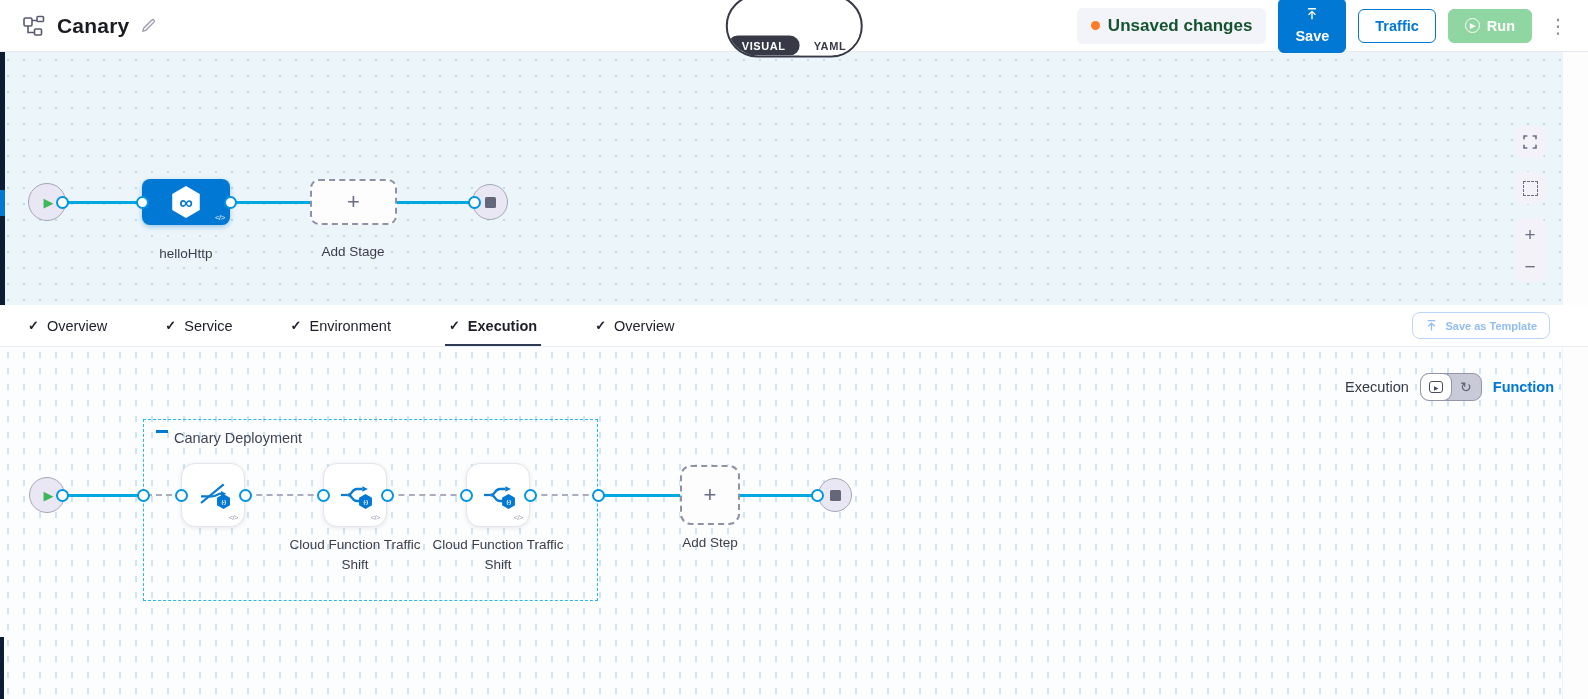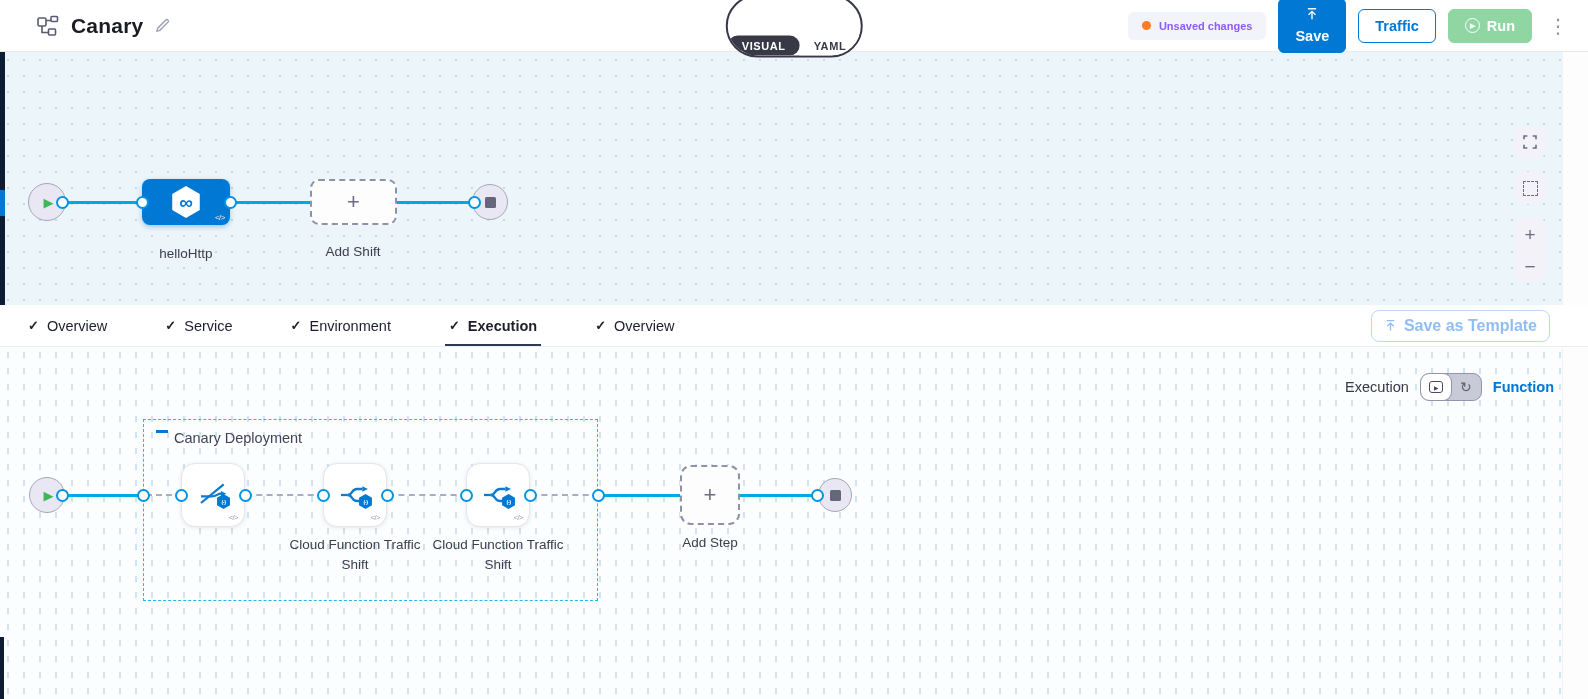--- a/index.html
+++ b/index.html
@@ -7,7 +7,7 @@
   .app { position:relative; width:1588px; height:699px; overflow:hidden; background:#fff; }
 
   
-  .header { position:relative; display:flex; align-items:center; height:52px; background:#fff; border-bottom:1px solid #e9eaf1; padding:0 16px 0 36px; z-index:10; }
+  .header { position:relative; display:flex; align-items:center; height:52px; background:#fff; border-bottom:1px solid #e9eaf1; padding:0 16px 0 22px; z-index:10; }
   .header-left { display:flex; align-items:center; gap:11px; }
   .page-title { font-size:21px; font-weight:700; color:#1b1c22; letter-spacing:.2px; }
   .icon-btn { background:none; border:none; cursor:pointer; display:inline-flex; align-items:center; }

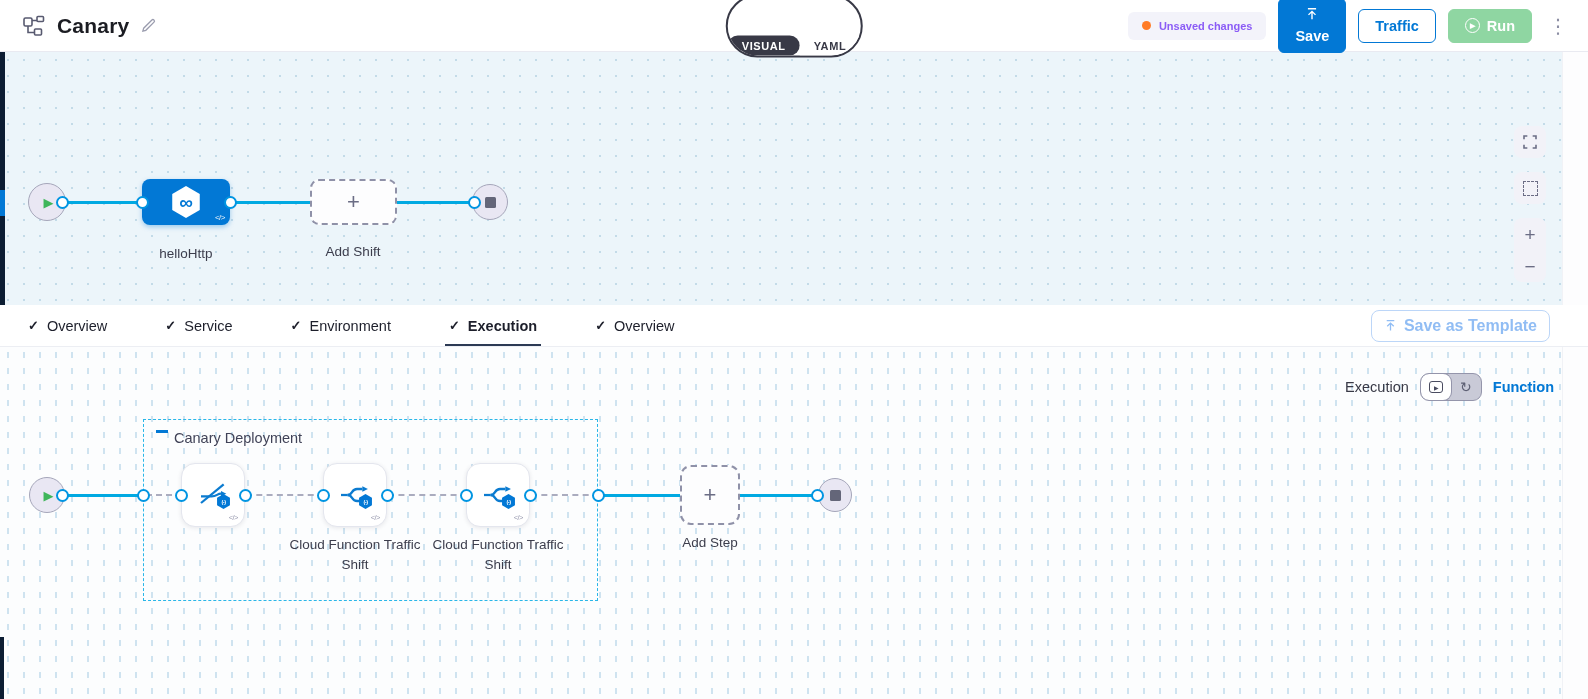--- a/index.html
+++ b/index.html
@@ -19,7 +19,7 @@
   .header-right { margin-left:auto; display:flex; align-items:center; gap:12px; }
   .unsaved-badge { display:flex; align-items:center; gap:8px; background:#f3f3fa; border-radius:6px; padding:8px 14px; }
   .unsaved-dot { width:9px; height:9px; border-radius:50%; background:#ff7b26; }
-  .unsaved-text { font-size:11px; font-weight:700; color:#8b5cf6; }
+  .unsaved-text { font-size:17px; font-weight:700; color:#14532d; }
   .btn { display:inline-flex; align-items:center; gap:7px; font-size:14.5px; font-weight:700; border-radius:6px; padding:8px 16px; cursor:pointer; font-family:"Liberation Sans",sans-serif; }
   .btn-save { background:#0278d5; color:#fff; border:1px solid #0278d5;flex-direction:column; }
   .btn-discard { background:#fff; color:#0278d5; border:1px solid #0278d5; }

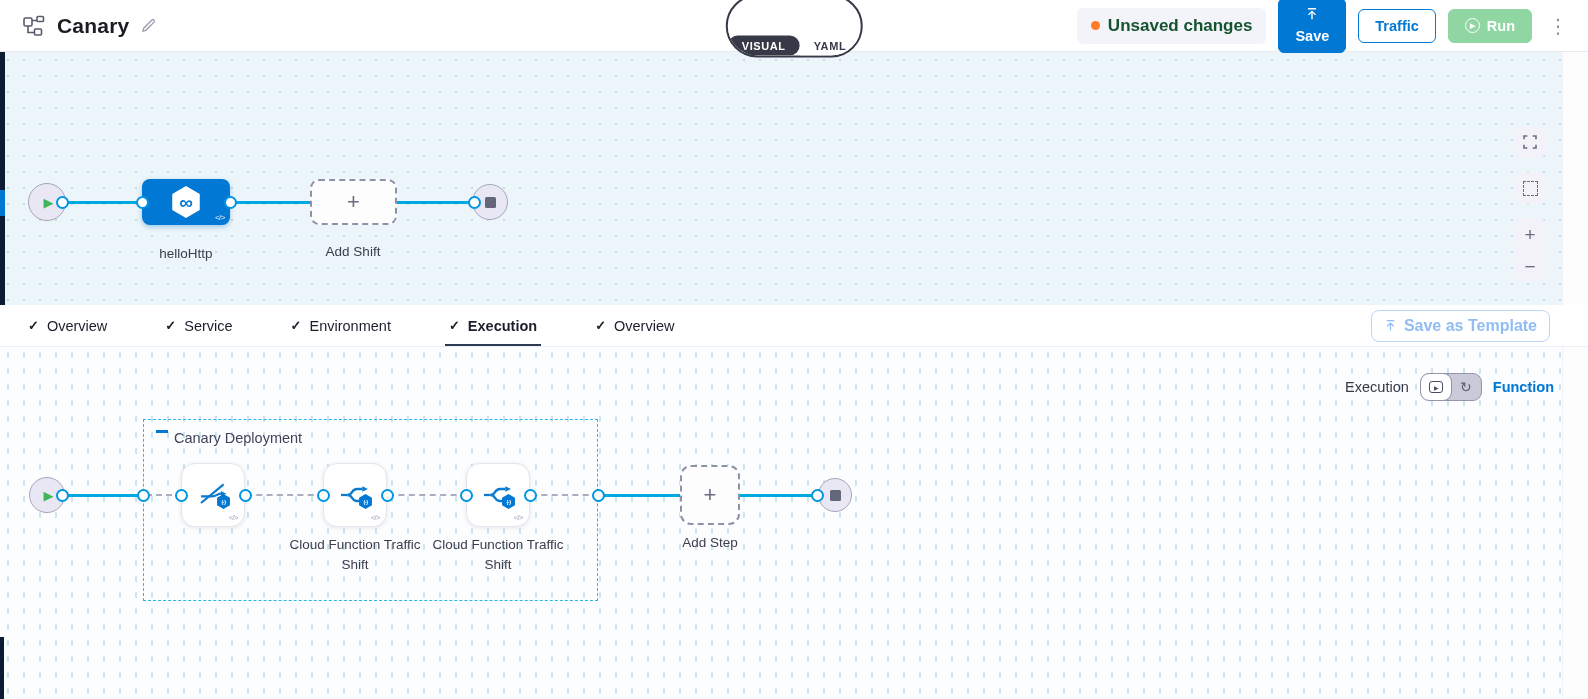--- a/index.html
+++ b/index.html
@@ -161,7 +161,7 @@
     <div class="add-box" style="left:310px; top:127px; width:87px; height:46px;">
       <span class="plus-glyph">+</span>
     </div>
-    <div class="node-label" style="left:299px; top:190px; width:108px;">Add Shift</div>
+    <div class="node-label" style="left:299px; top:190px; width:108px;">Add Stage</div>
 
     <div class="port" style="left:468px; top:144px;"></div>
     <div class="node-circle" style="left:472px; top:132px; width:36px; height:36px;">

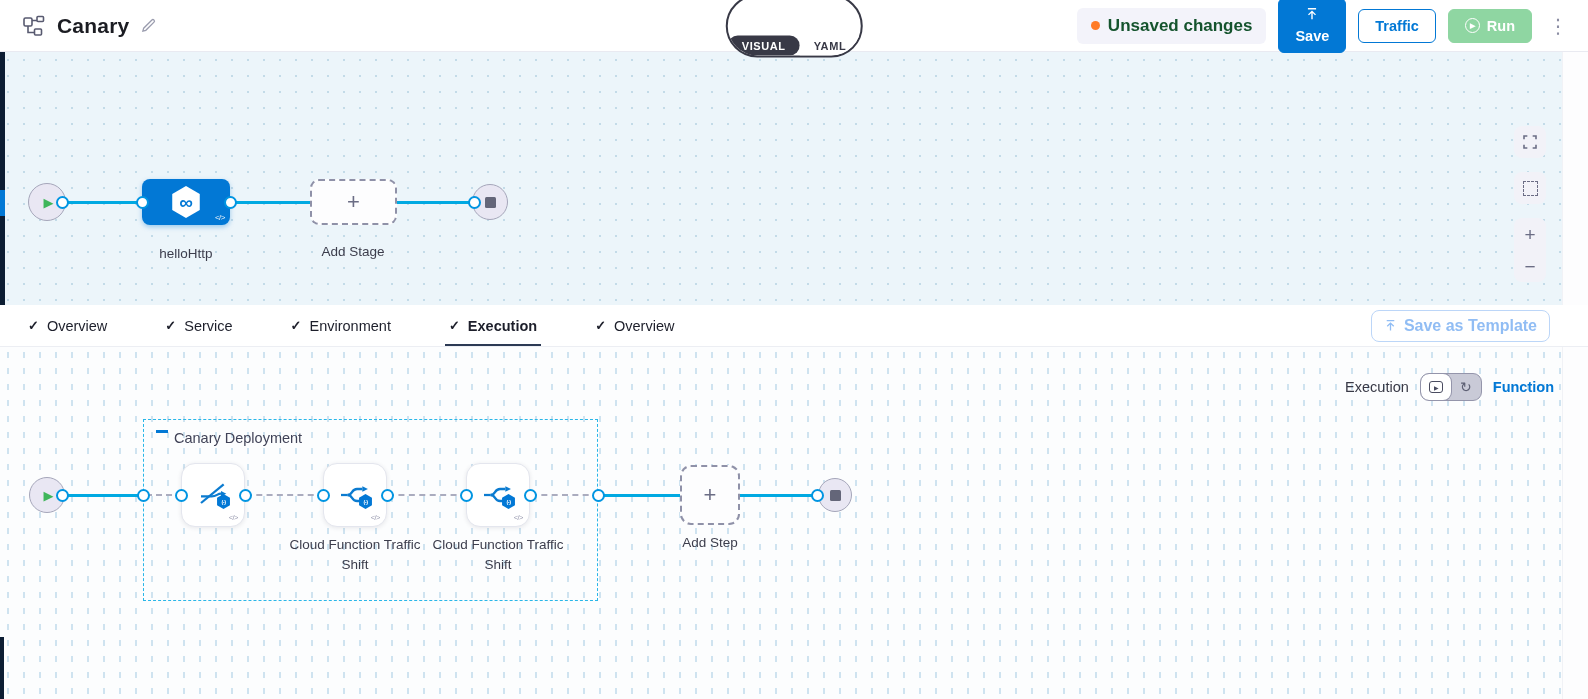--- a/index.html
+++ b/index.html
@@ -65,7 +65,7 @@
   .tab-label { font-size:14.5px; color:#1d1f2b; }
   .tab.active .tab-label { font-weight:700; }
   .tab.active::after { content:""; position:absolute; left:-4px; right:-4px; bottom:0; height:2.5px; background:#2c3a54; }
-  .save-template { margin-left:auto; align-self:center; display:inline-flex; align-items:center; gap:7px; background:#fff; border:1px solid #bcd6f8; color:#91bdf4; border-radius:8px; padding:6px 12px; font-size:16px; font-weight:600; cursor:default; font-family:"Liberation Sans",sans-serif; }
+  .save-template { margin-left:auto; align-self:center; display:inline-flex; align-items:center; gap:7px; background:#fff; border:1px solid #bcd6f8; color:#91bdf4; border-radius:8px; padding:6px 12px; font-size:11px; font-weight:600; cursor:default; font-family:"Liberation Sans",sans-serif; }
 
   
   .exec-row { position:absolute; top:26px; right:34px; display:flex; align-items:center; gap:11px; z-index:6; }

